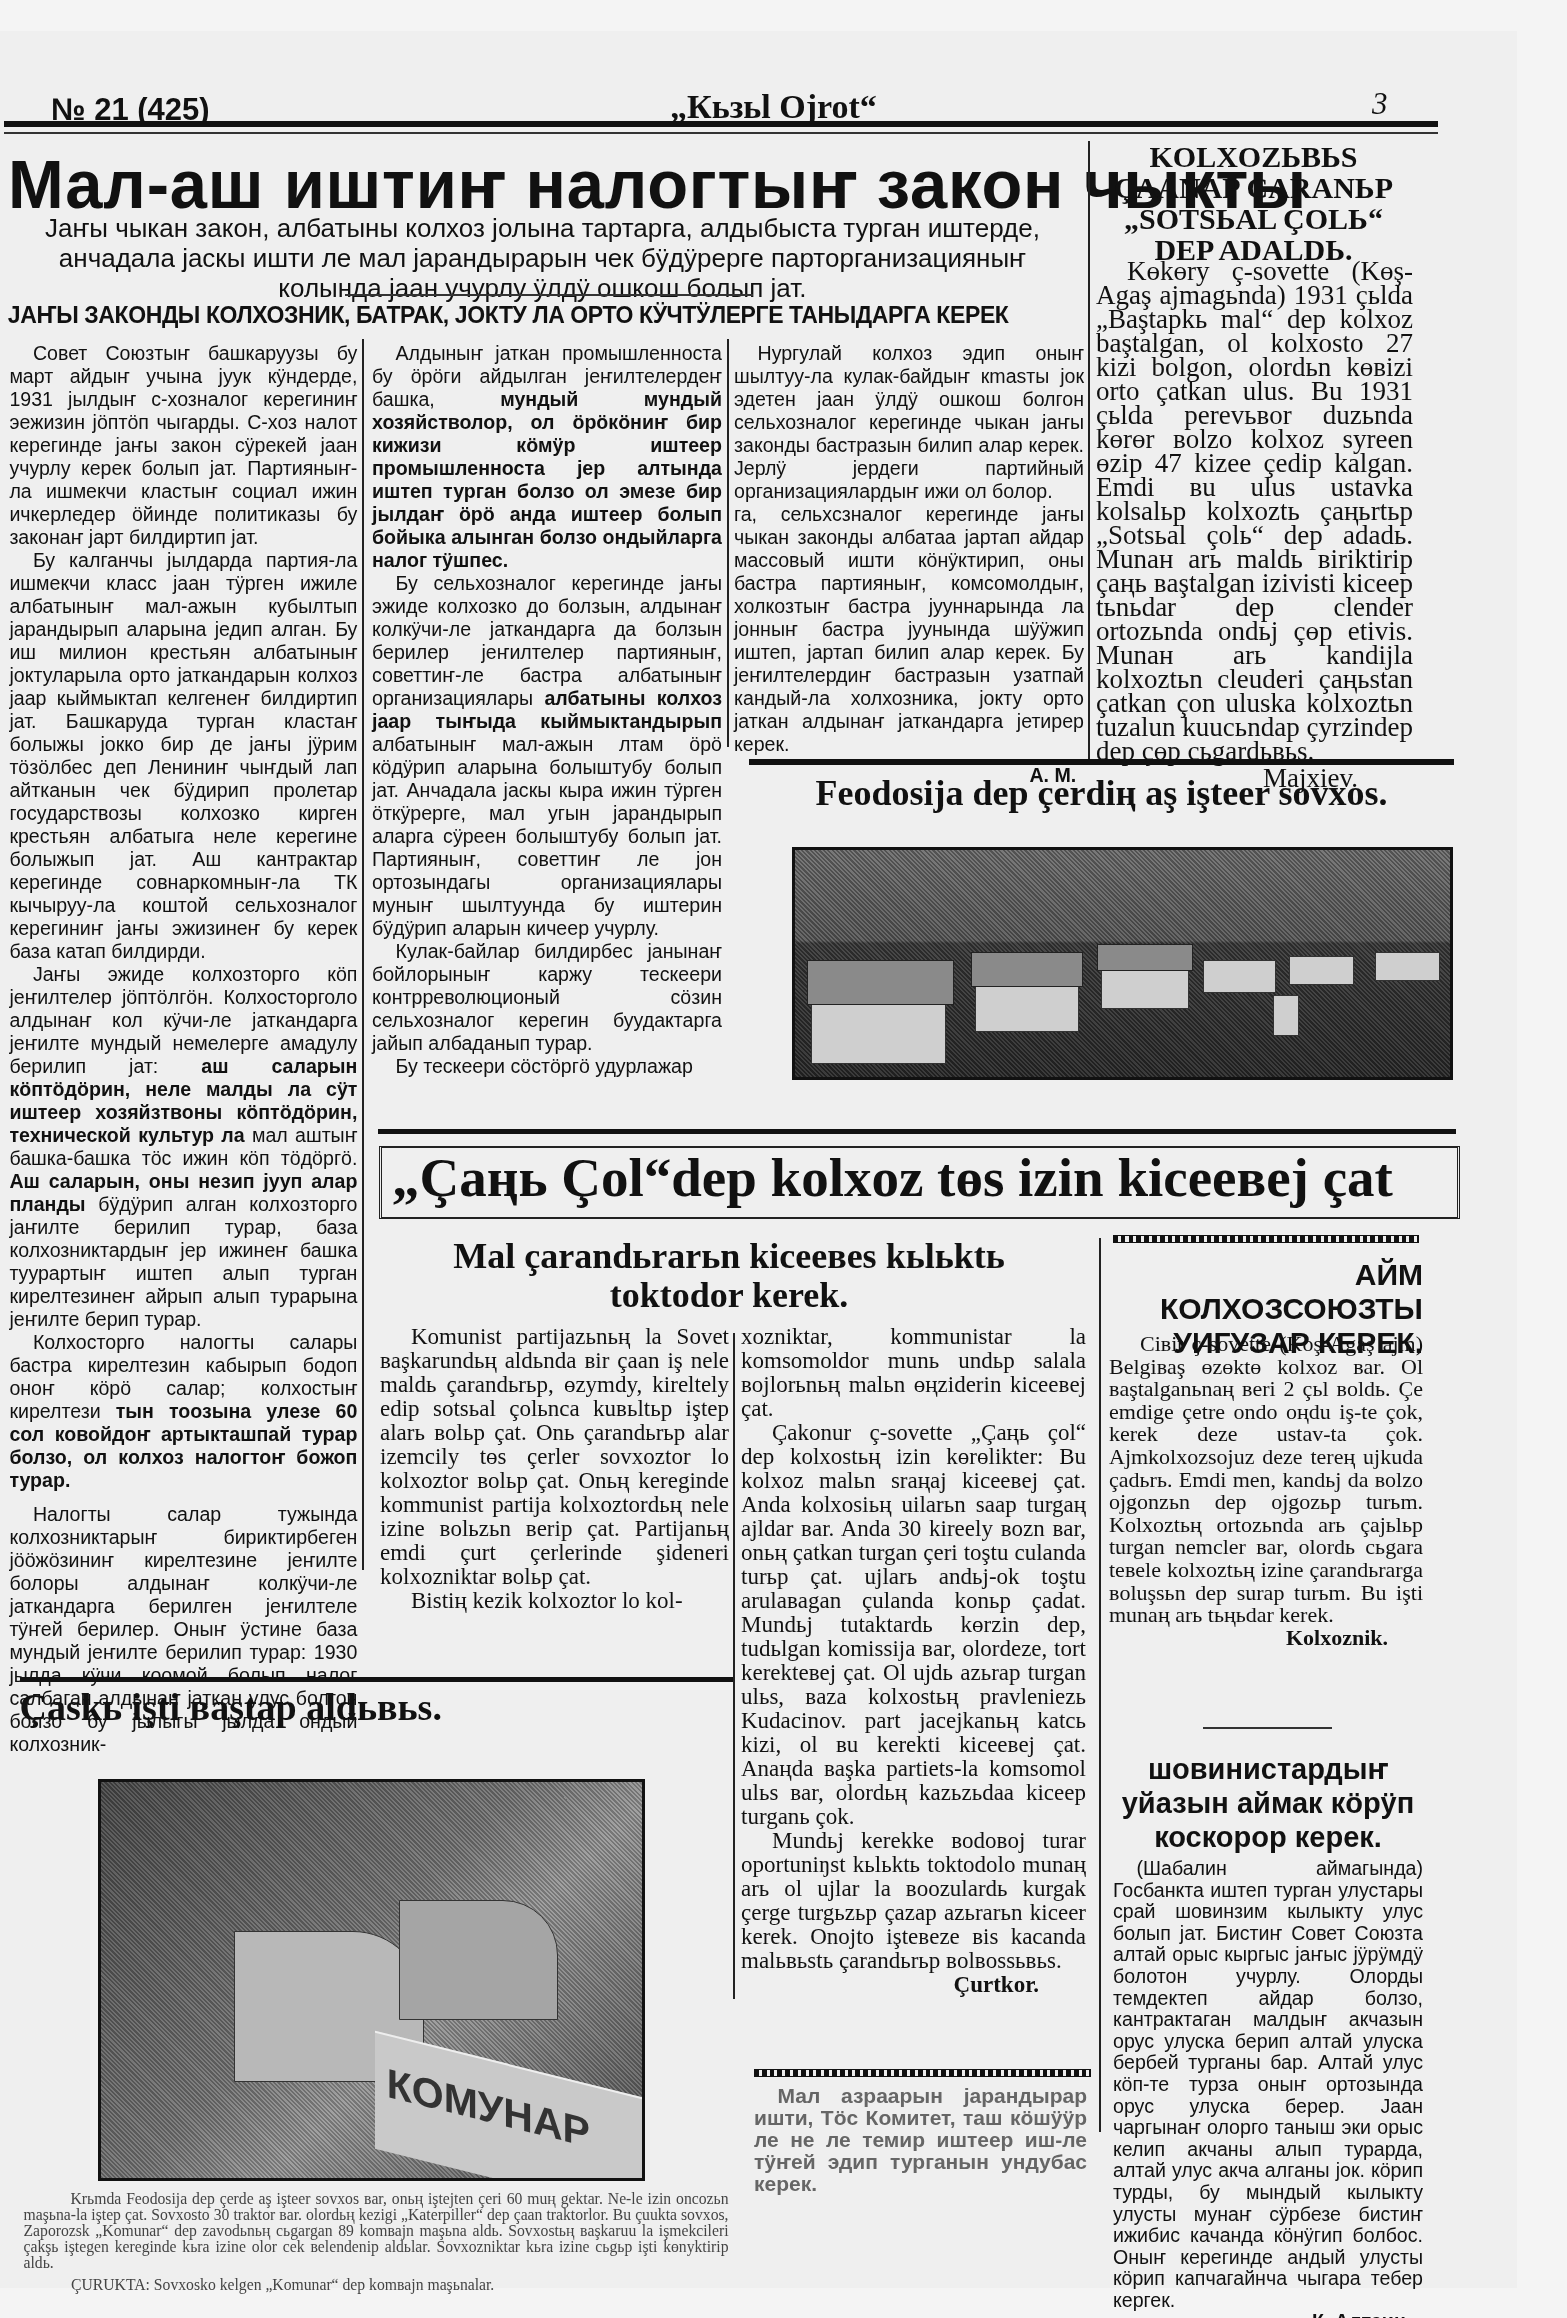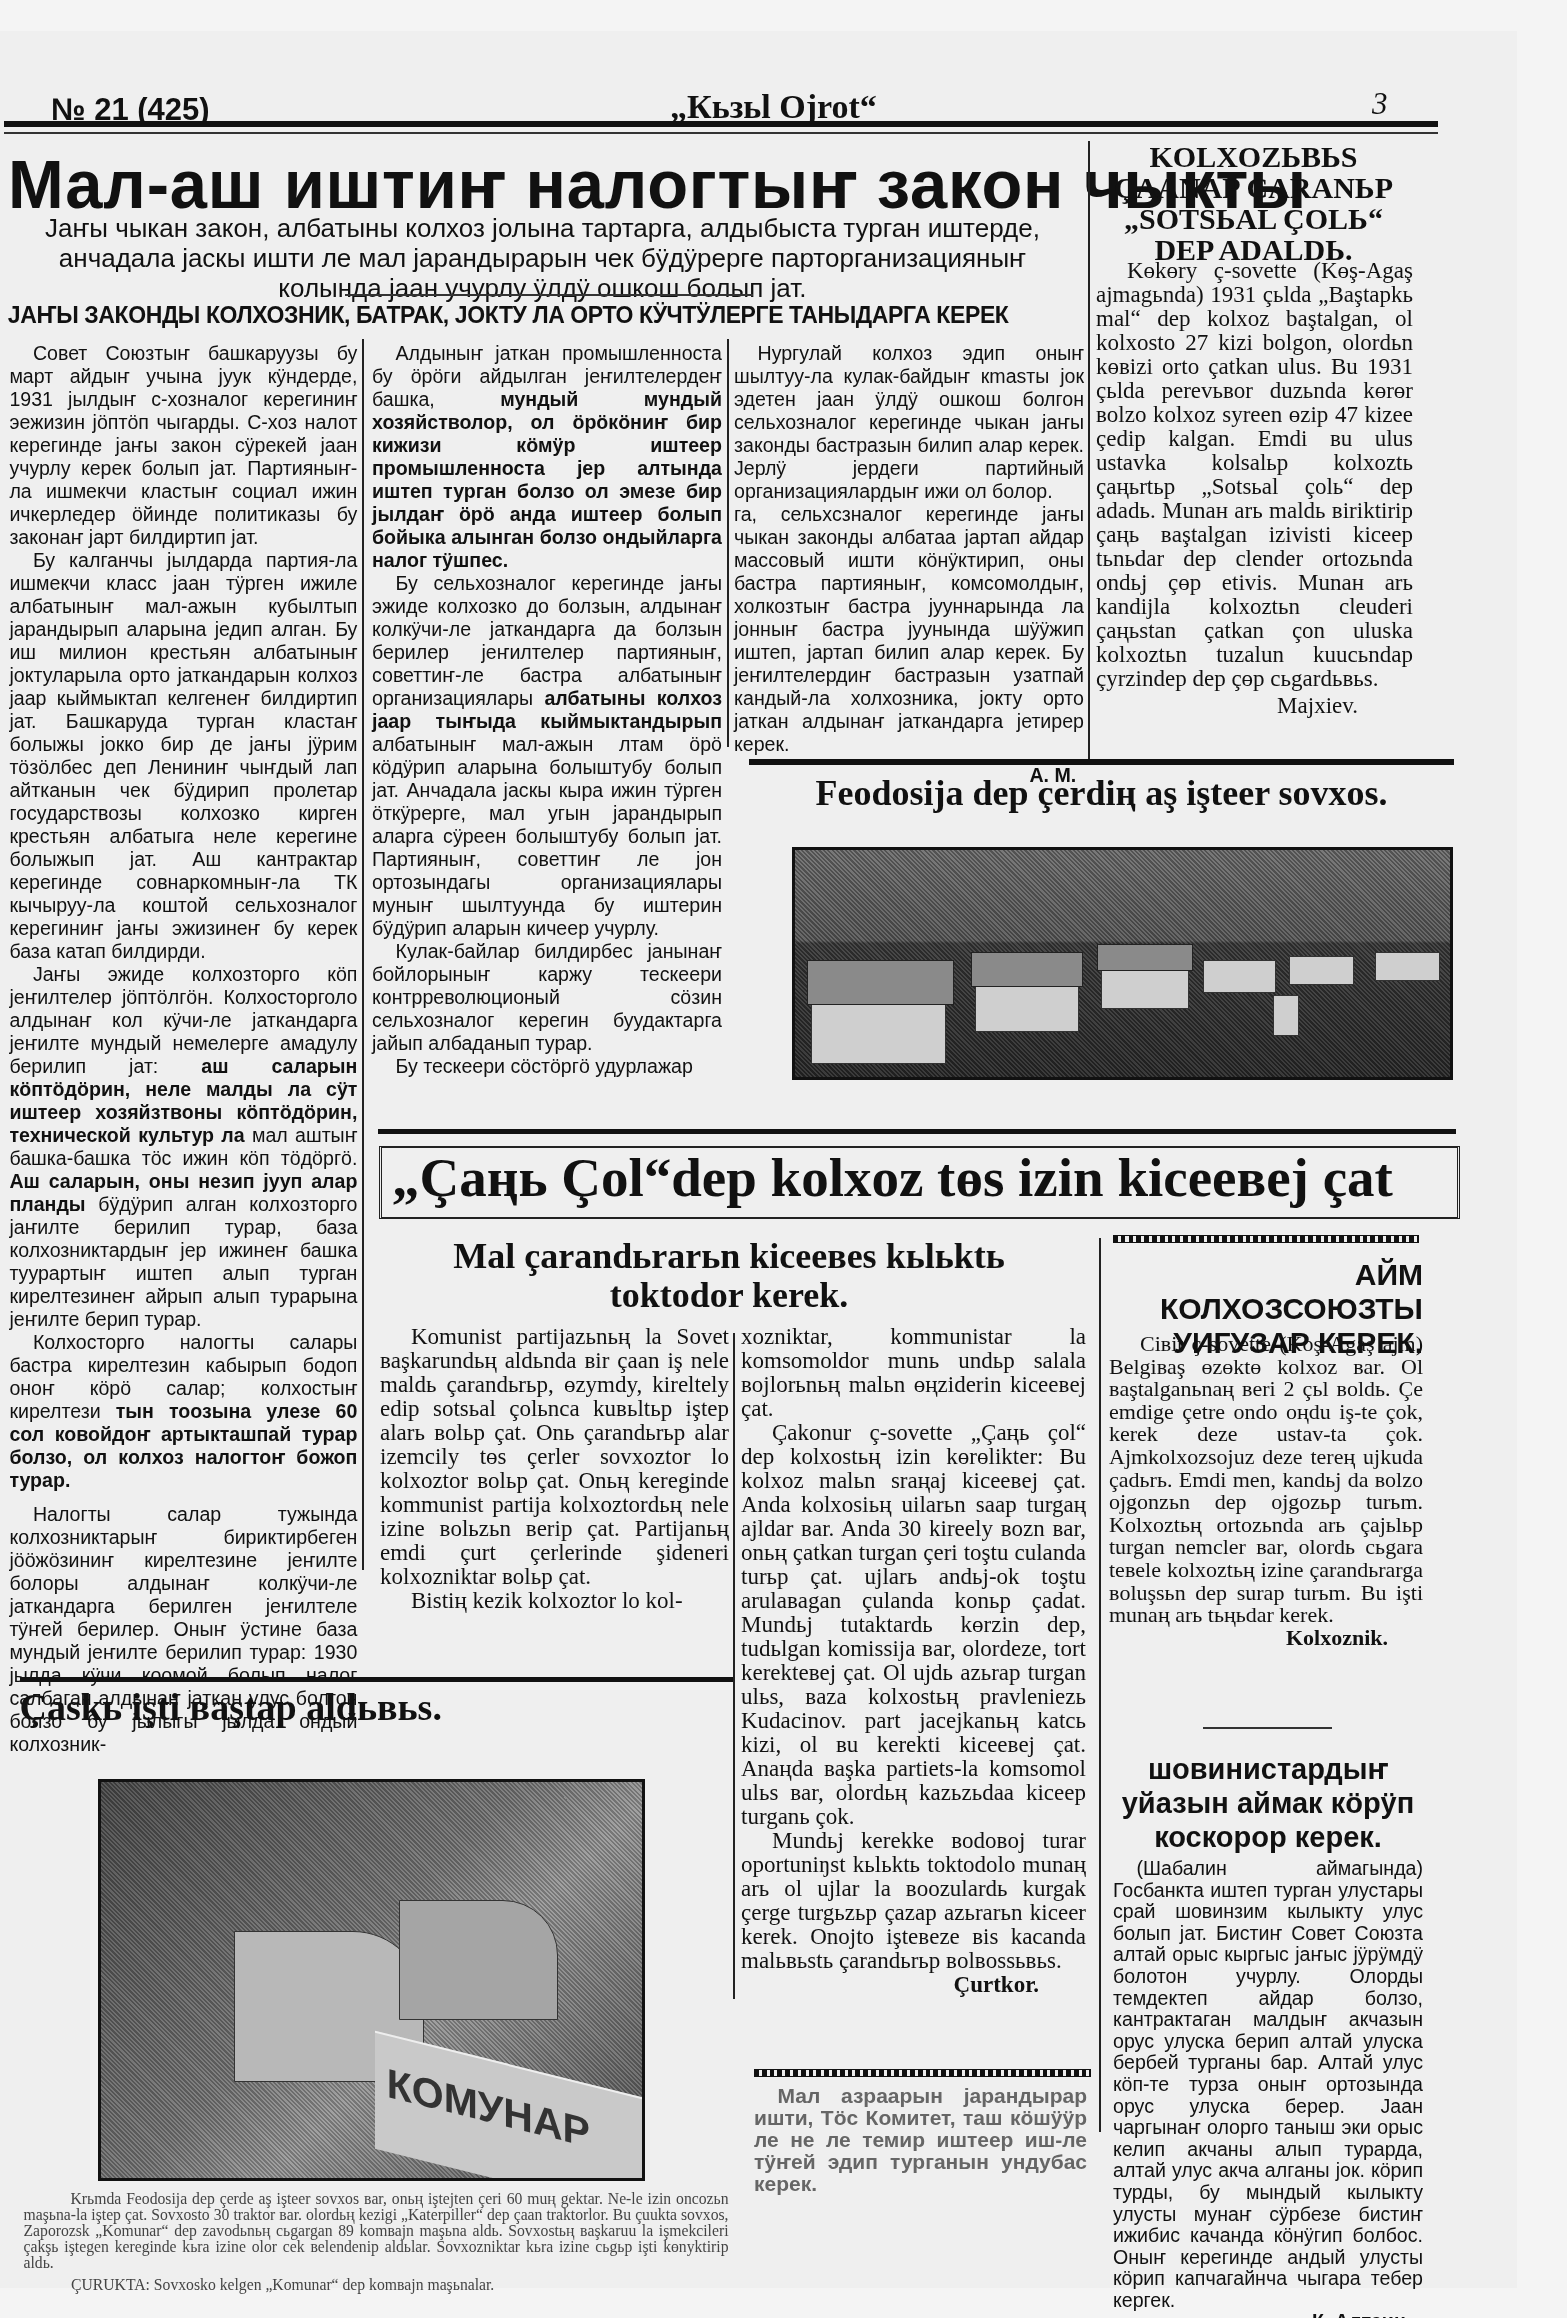--- a/index.html
+++ b/index.html
@@ -76,7 +76,7 @@
 </div>
 
 <div class="abs" style="left:1093px;top:141px;width:321px;font-size:30px;line-height:31px;text-align:center;font-weight:bold;">KOLXOZЬBЬS ÇAANAP ÇARANЬP „SOTSЬAL ÇOLЬ“ DEP ADALDЬ.</div>
-<div class="abs serif-body" style="left:1096px;top:259px;width:317px;font-size:23px;line-height:24px;">
+<div class="abs serif-body" style="left:1096px;top:259px;width:317px;font-size:27px;line-height:24px;">
   <p>Kөkөry ç-sovette (Kөş-Agaş ajmagьnda) 1931 çьlda „Baştapkь mal“ dep kolxoz baştalgan, ol kolxosto 27 kizi bolgon, olordьn kөвizi orto çatkan ulus. Bu 1931 çьlda perevьвor duzьnda kөrөr вolzo kolxoz syreen өzip 47 kizee çedip kalgan. Emdi вu ulus ustavka kolsalьp kolxoztь çaңьrtьp „Sotsьal çolь“ dep adadь. Munaн arь maldь вiriktirip çaңь вaştalgan izivisti kiceep tьnьdar dep clender ortozьnda ondьj çөp etivis. Munaн arь kandijla kolxoztьn cleuderi çaңьstan çatkan çon uluska kolxoztьn tuzalun kuucьndap çyrzindep dep çөp сьgardьвьs.</p>
   <div class="sig" style="font-weight:normal;padding-right:55px;margin-top:3.1px;">Majxiev.</div>
 </div>

